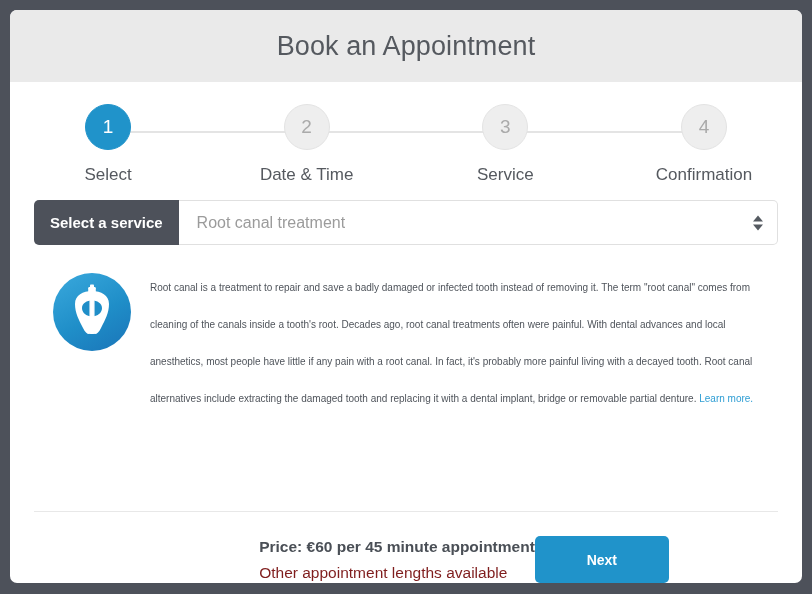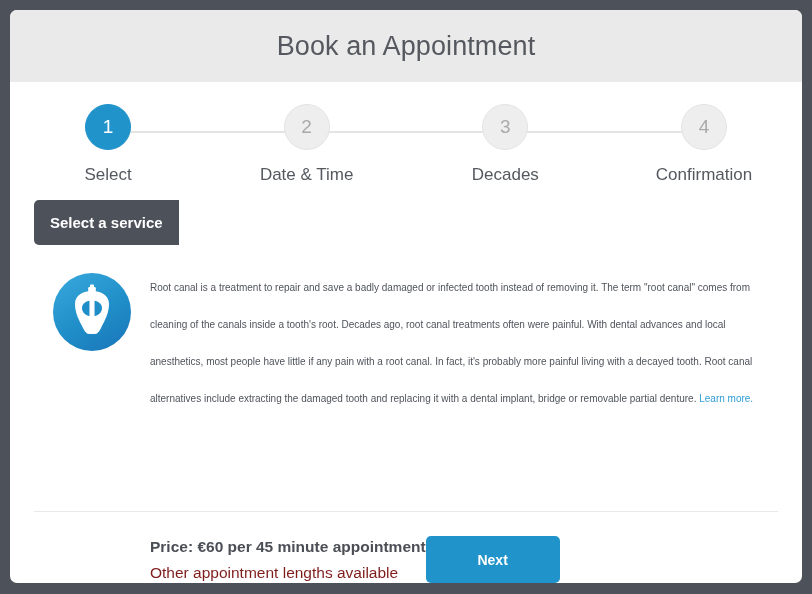--- a/index.html
+++ b/index.html
@@ -270,7 +270,7 @@
 
       <div class="step">
         <div class="step-circle">3</div>
-        <div class="step-label">Decades</div>
+        <div class="step-label">Service</div>
       </div>
 
       <div class="step">

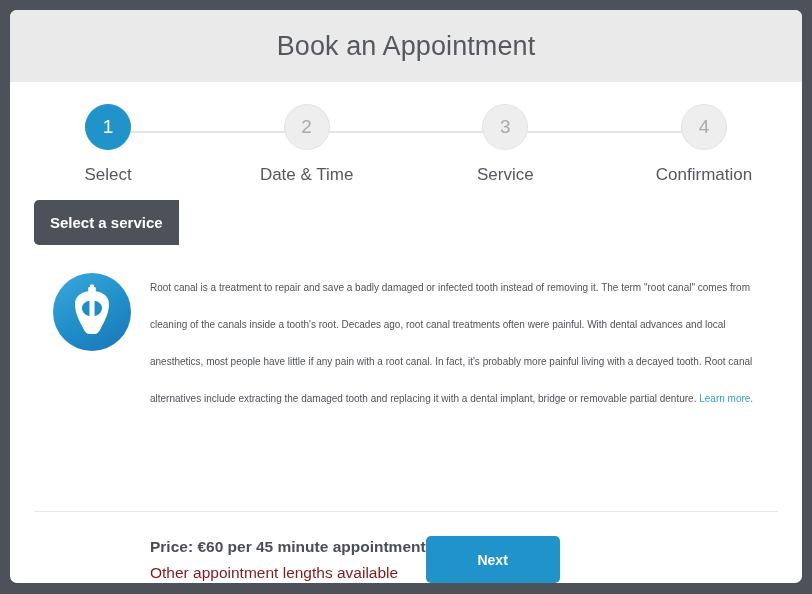--- a/index.html
+++ b/index.html
@@ -283,6 +283,13 @@
 
   <div class="service-row">
     <div class="service-label">Select a service</div>
+    <div class="service-select">
+      <div class="service-select-value">Root canal treatment</div>
+      <div class="select-arrows">
+        <span class="arrow-up"></span>
+        <span class="arrow-down"></span>
+      </div>
+    </div>
   </div>
 
   <div class="service-body">

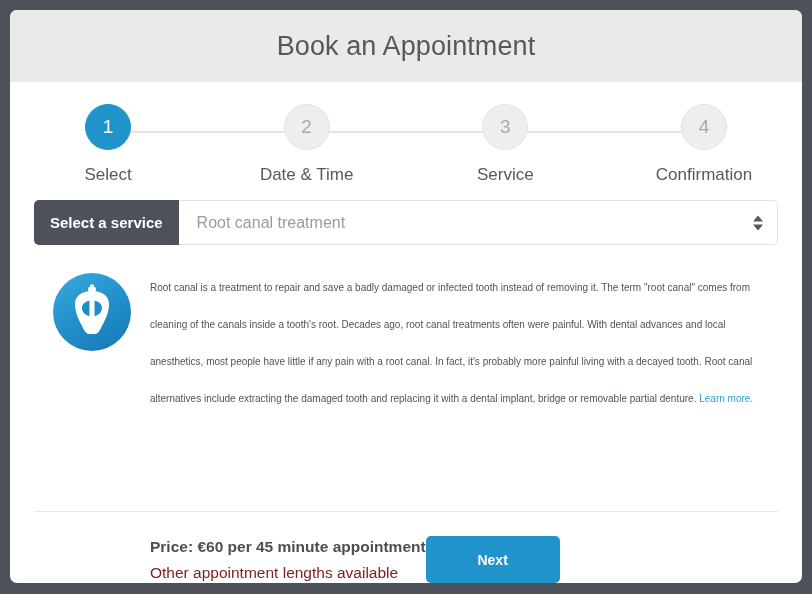--- a/index.html
+++ b/index.html
@@ -213,7 +213,7 @@
   .modal-footer {
     display: flex;
     align-items: center;
-    justify-content: flex-start;
+    justify-content: center;
     padding: 24px 24px 0 140px;
     flex: 0 0 auto;
   }

